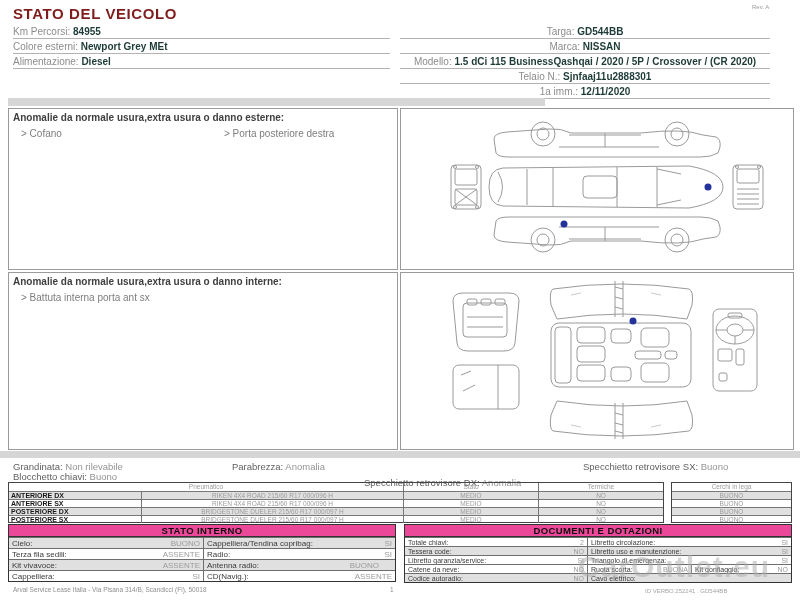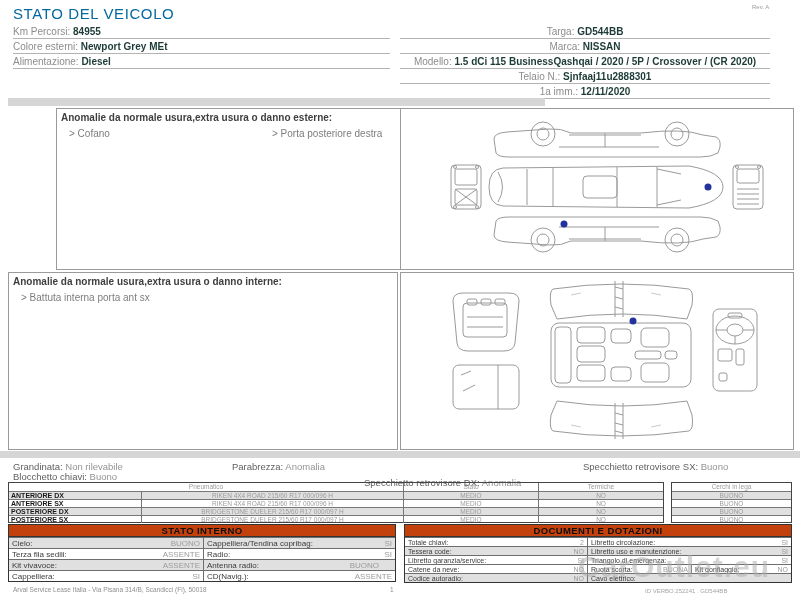--- a/index.html
+++ b/index.html
@@ -7,7 +7,7 @@
         font-family:"Liberation Sans",sans-serif;color:#333;}
   .abs{position:absolute;}
   
-  .title{left:13px;top:5px;font-size:15px;font-weight:normal;color:#0369a1;letter-spacing:.6px;}
+  .title{left:13px;top:5px;font-size:15px;font-weight:bold;color:#7f1d1d;letter-spacing:.6px;}
   .rev{left:752px;top:4px;font-size:6px;color:#9a9a9a;}
   .info{font-size:10px;line-height:11px;}
   .info-row{border-bottom:1px solid #b3b3b3;padding:2px 0 1px 0;}

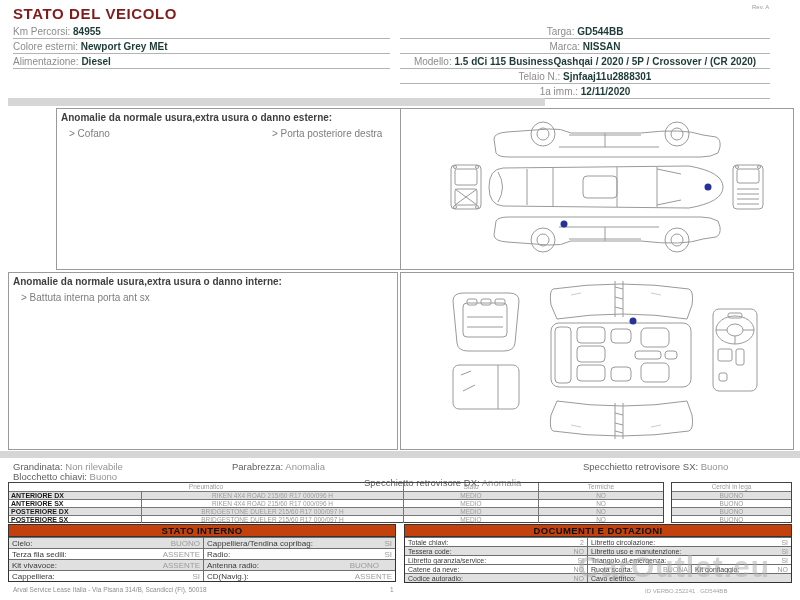--- a/index.html
+++ b/index.html
@@ -102,7 +102,7 @@
 
   <div class="abs graybar" style="left:8px;top:98px;width:537px;height:8px;"></div>
 
-  <div class="abs sec-box" style="left:8px;top:108px;width:388px;height:160px;margin-left:48px;">
+  <div class="abs sec-box" style="left:8px;top:108px;width:388px;height:160px;">
     <div class="sec-title">Anomalie da normale usura,extra usura o danno esterne:</div>
     <span class="sec-item" style="left:12px;">&gt; Cofano</span>
     <span class="sec-item" style="left:215px;">&gt; Porta posteriore destra</span>

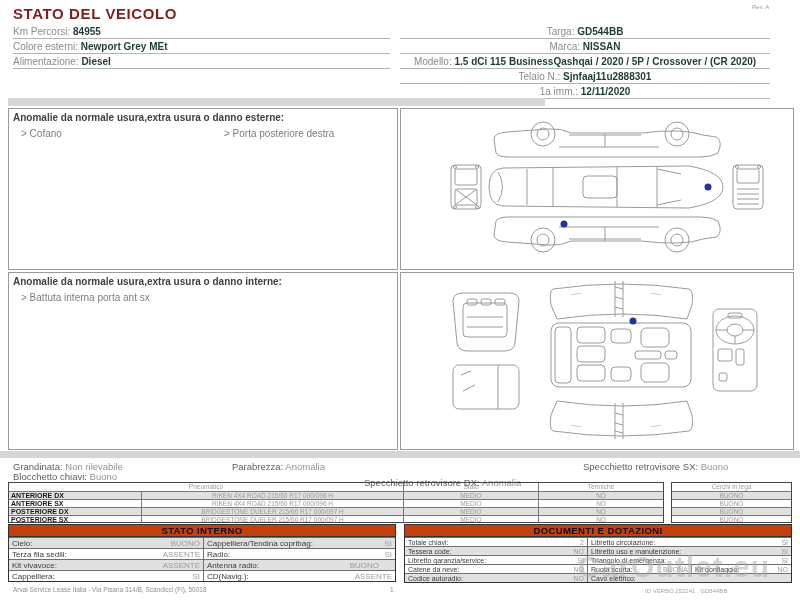--- a/index.html
+++ b/index.html
@@ -37,7 +37,7 @@
   .stripe{background:#e0e0e0;}
   
   .btable{border:1px solid #333;box-sizing:border-box;background:#fff;}
-  .bhead{height:11px;line-height:11px;background:#c2410c;border-bottom:1px solid #333;
+  .bhead{height:11px;line-height:11px;background:#ec4899;border-bottom:1px solid #333;
          text-align:center;font-weight:bold;font-size:9.5px;color:#0e0e0e;letter-spacing:.4px;}
   .brow{display:flex;box-sizing:border-box;border-top:1px solid #6e6e6e;}
   .brow:first-of-type{border-top:none;}

